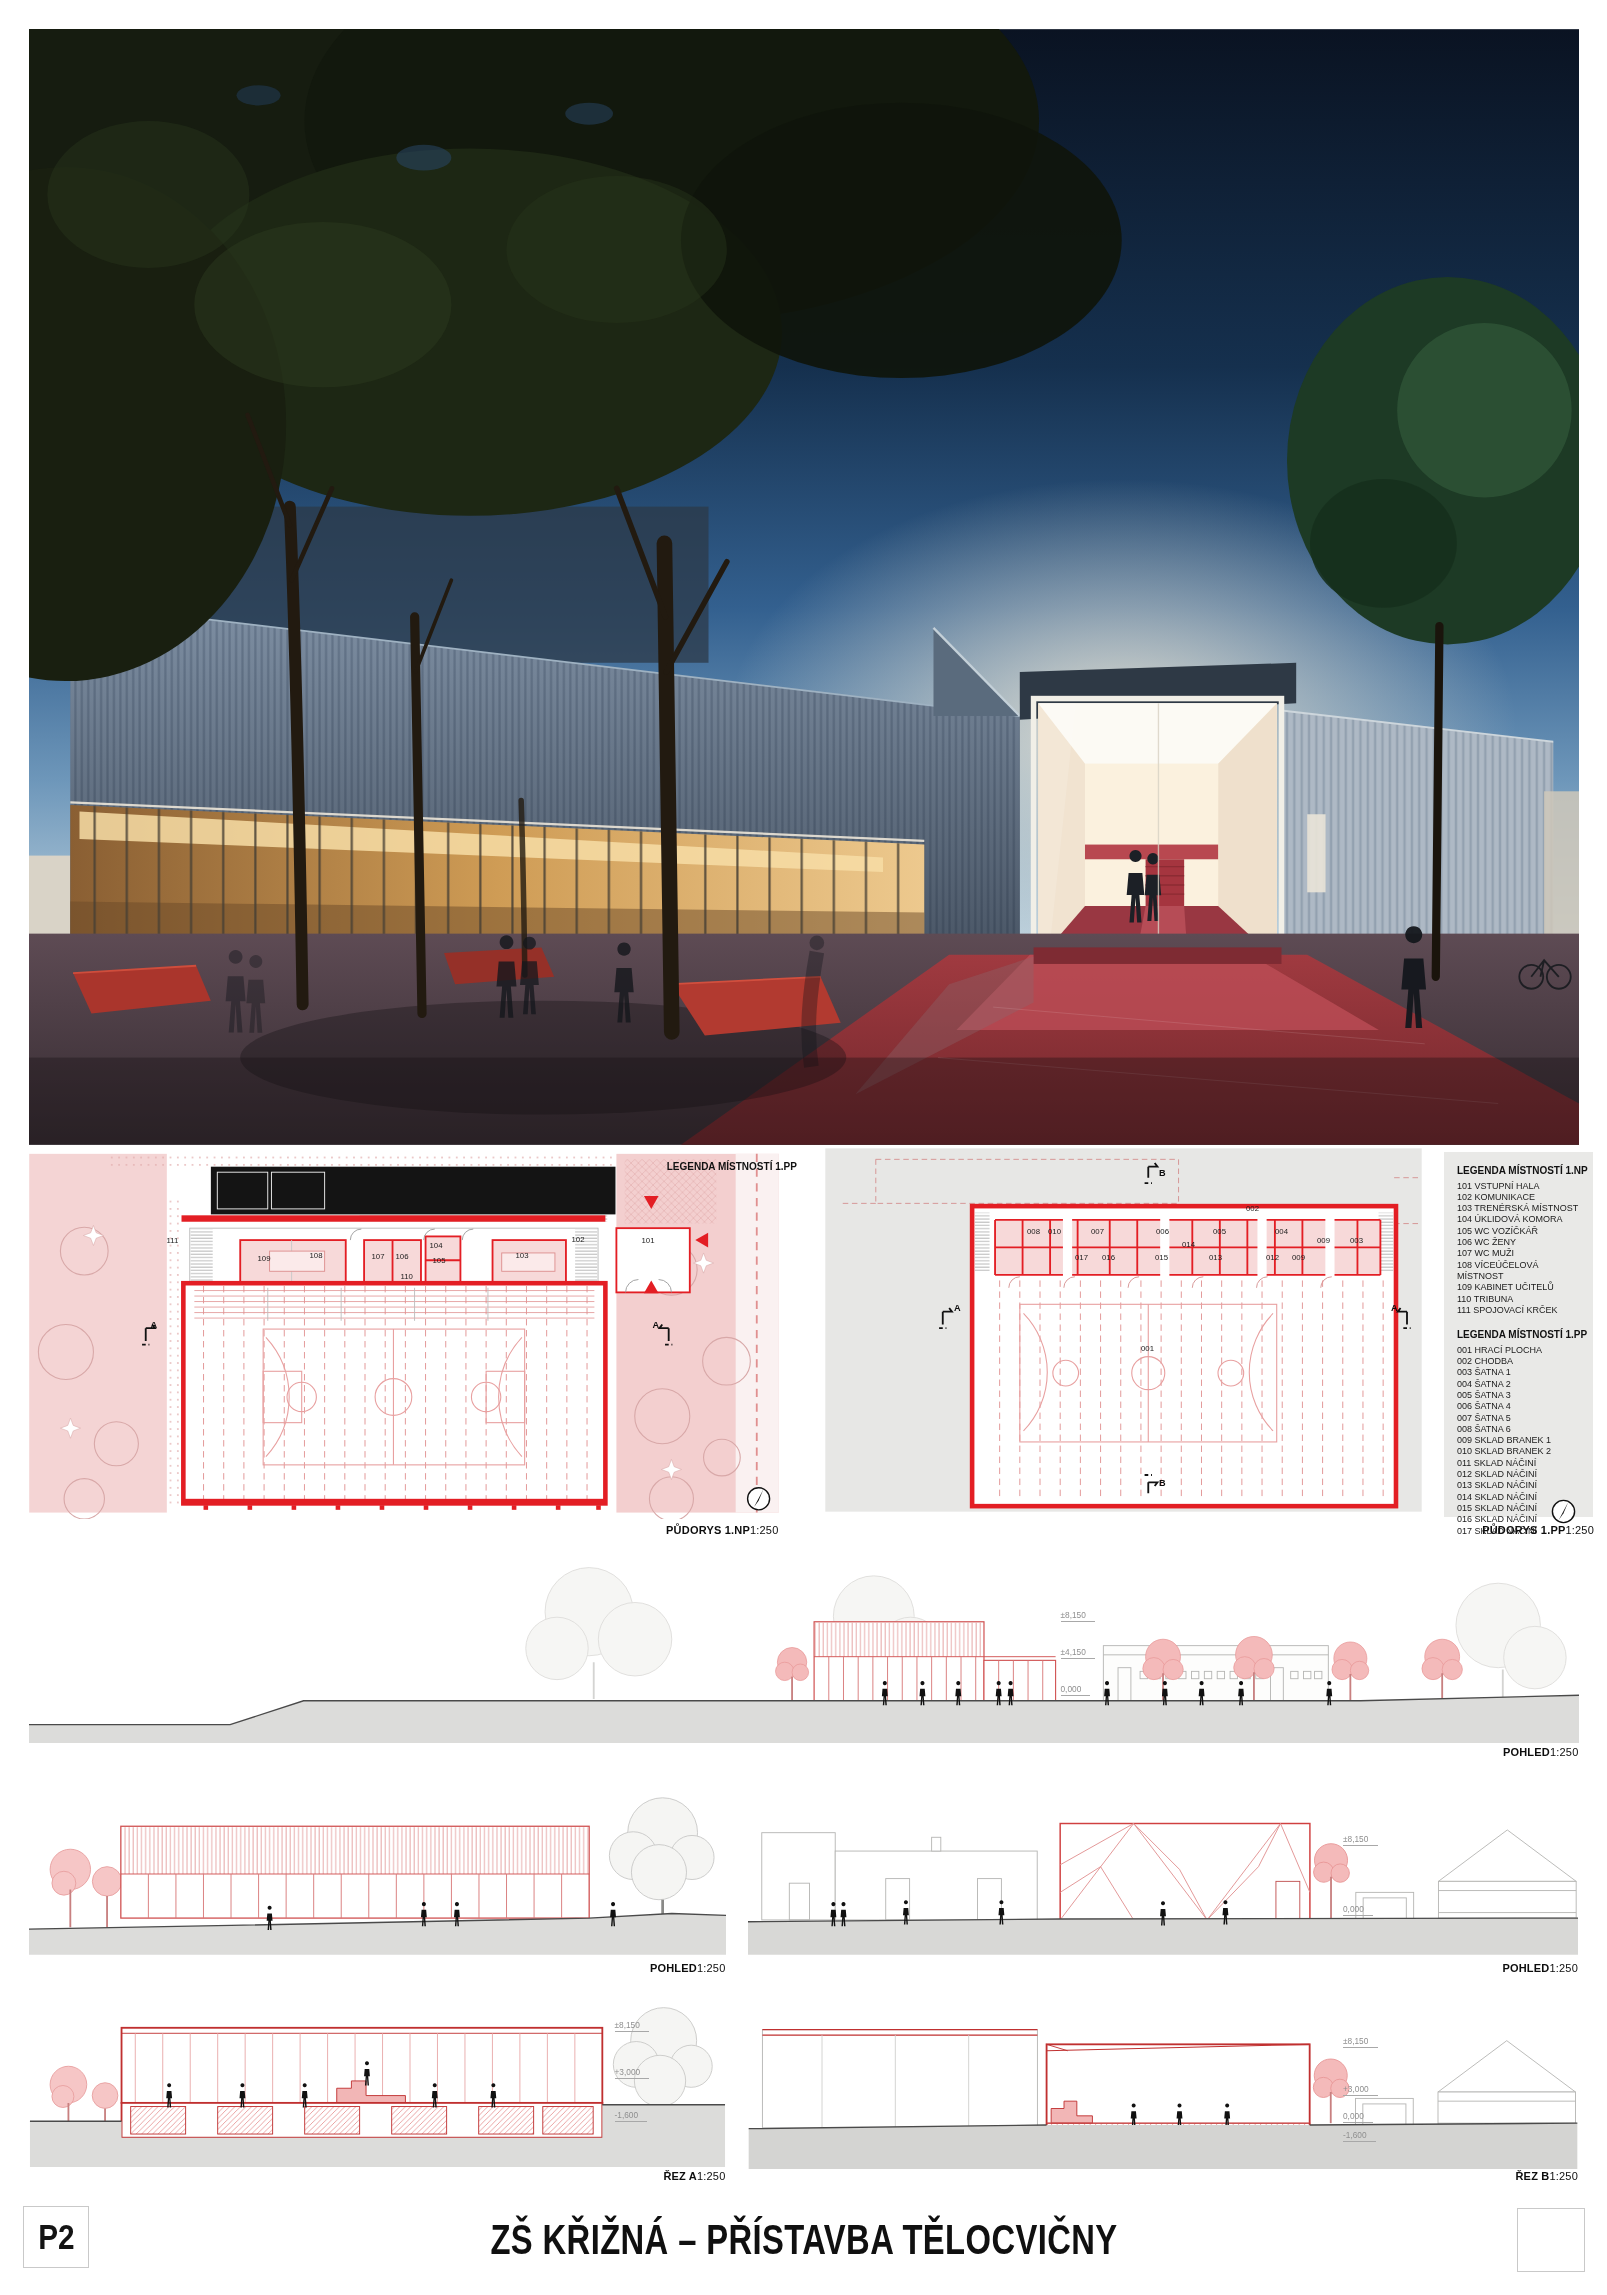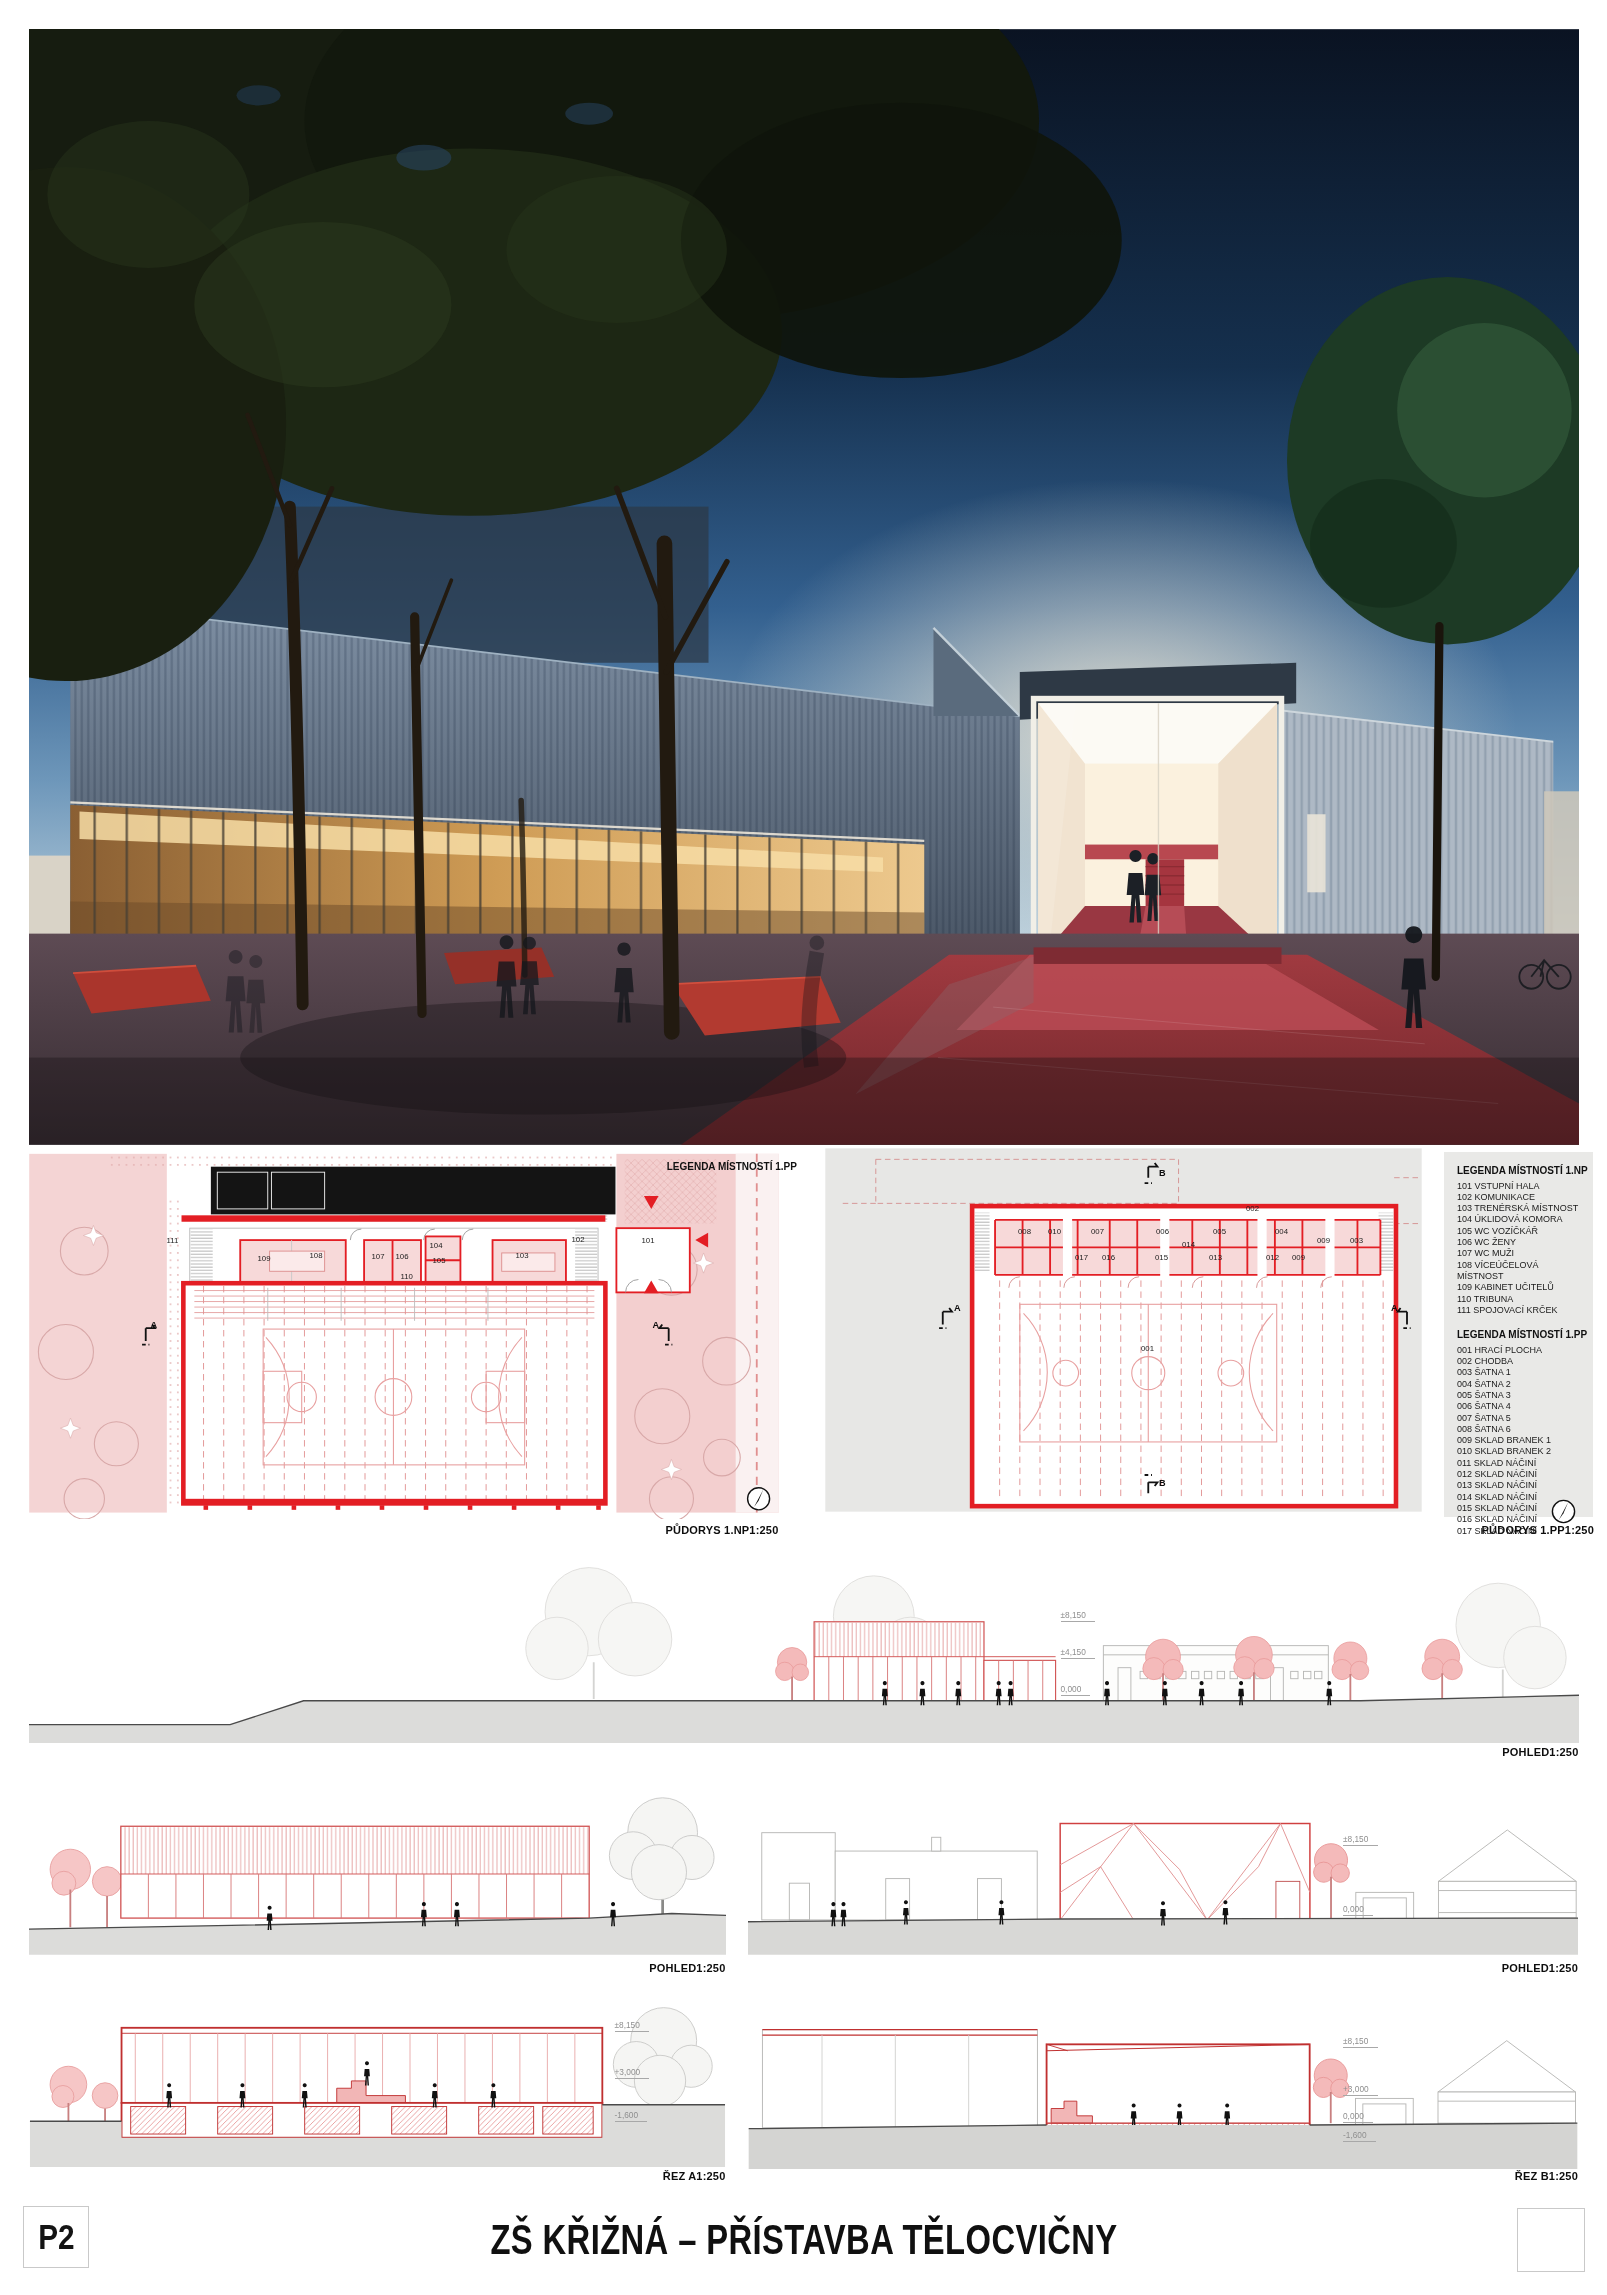--- a/index.html
+++ b/index.html
@@ -381,7 +381,7 @@
           <path d="M630,204 h8" stroke-dasharray="4 3"></path>
       </g>
     </svg>
-    <span class="rm" style="left:193px;top:87px">008</span>
+    <span class="rm" style="left:202px;top:87px">008</span>
     <span class="rm" style="left:223px;top:87px">010</span>
     <span class="rm" style="left:266px;top:87px">007</span>
     <span class="rm" style="left:331px;top:87px">006</span>

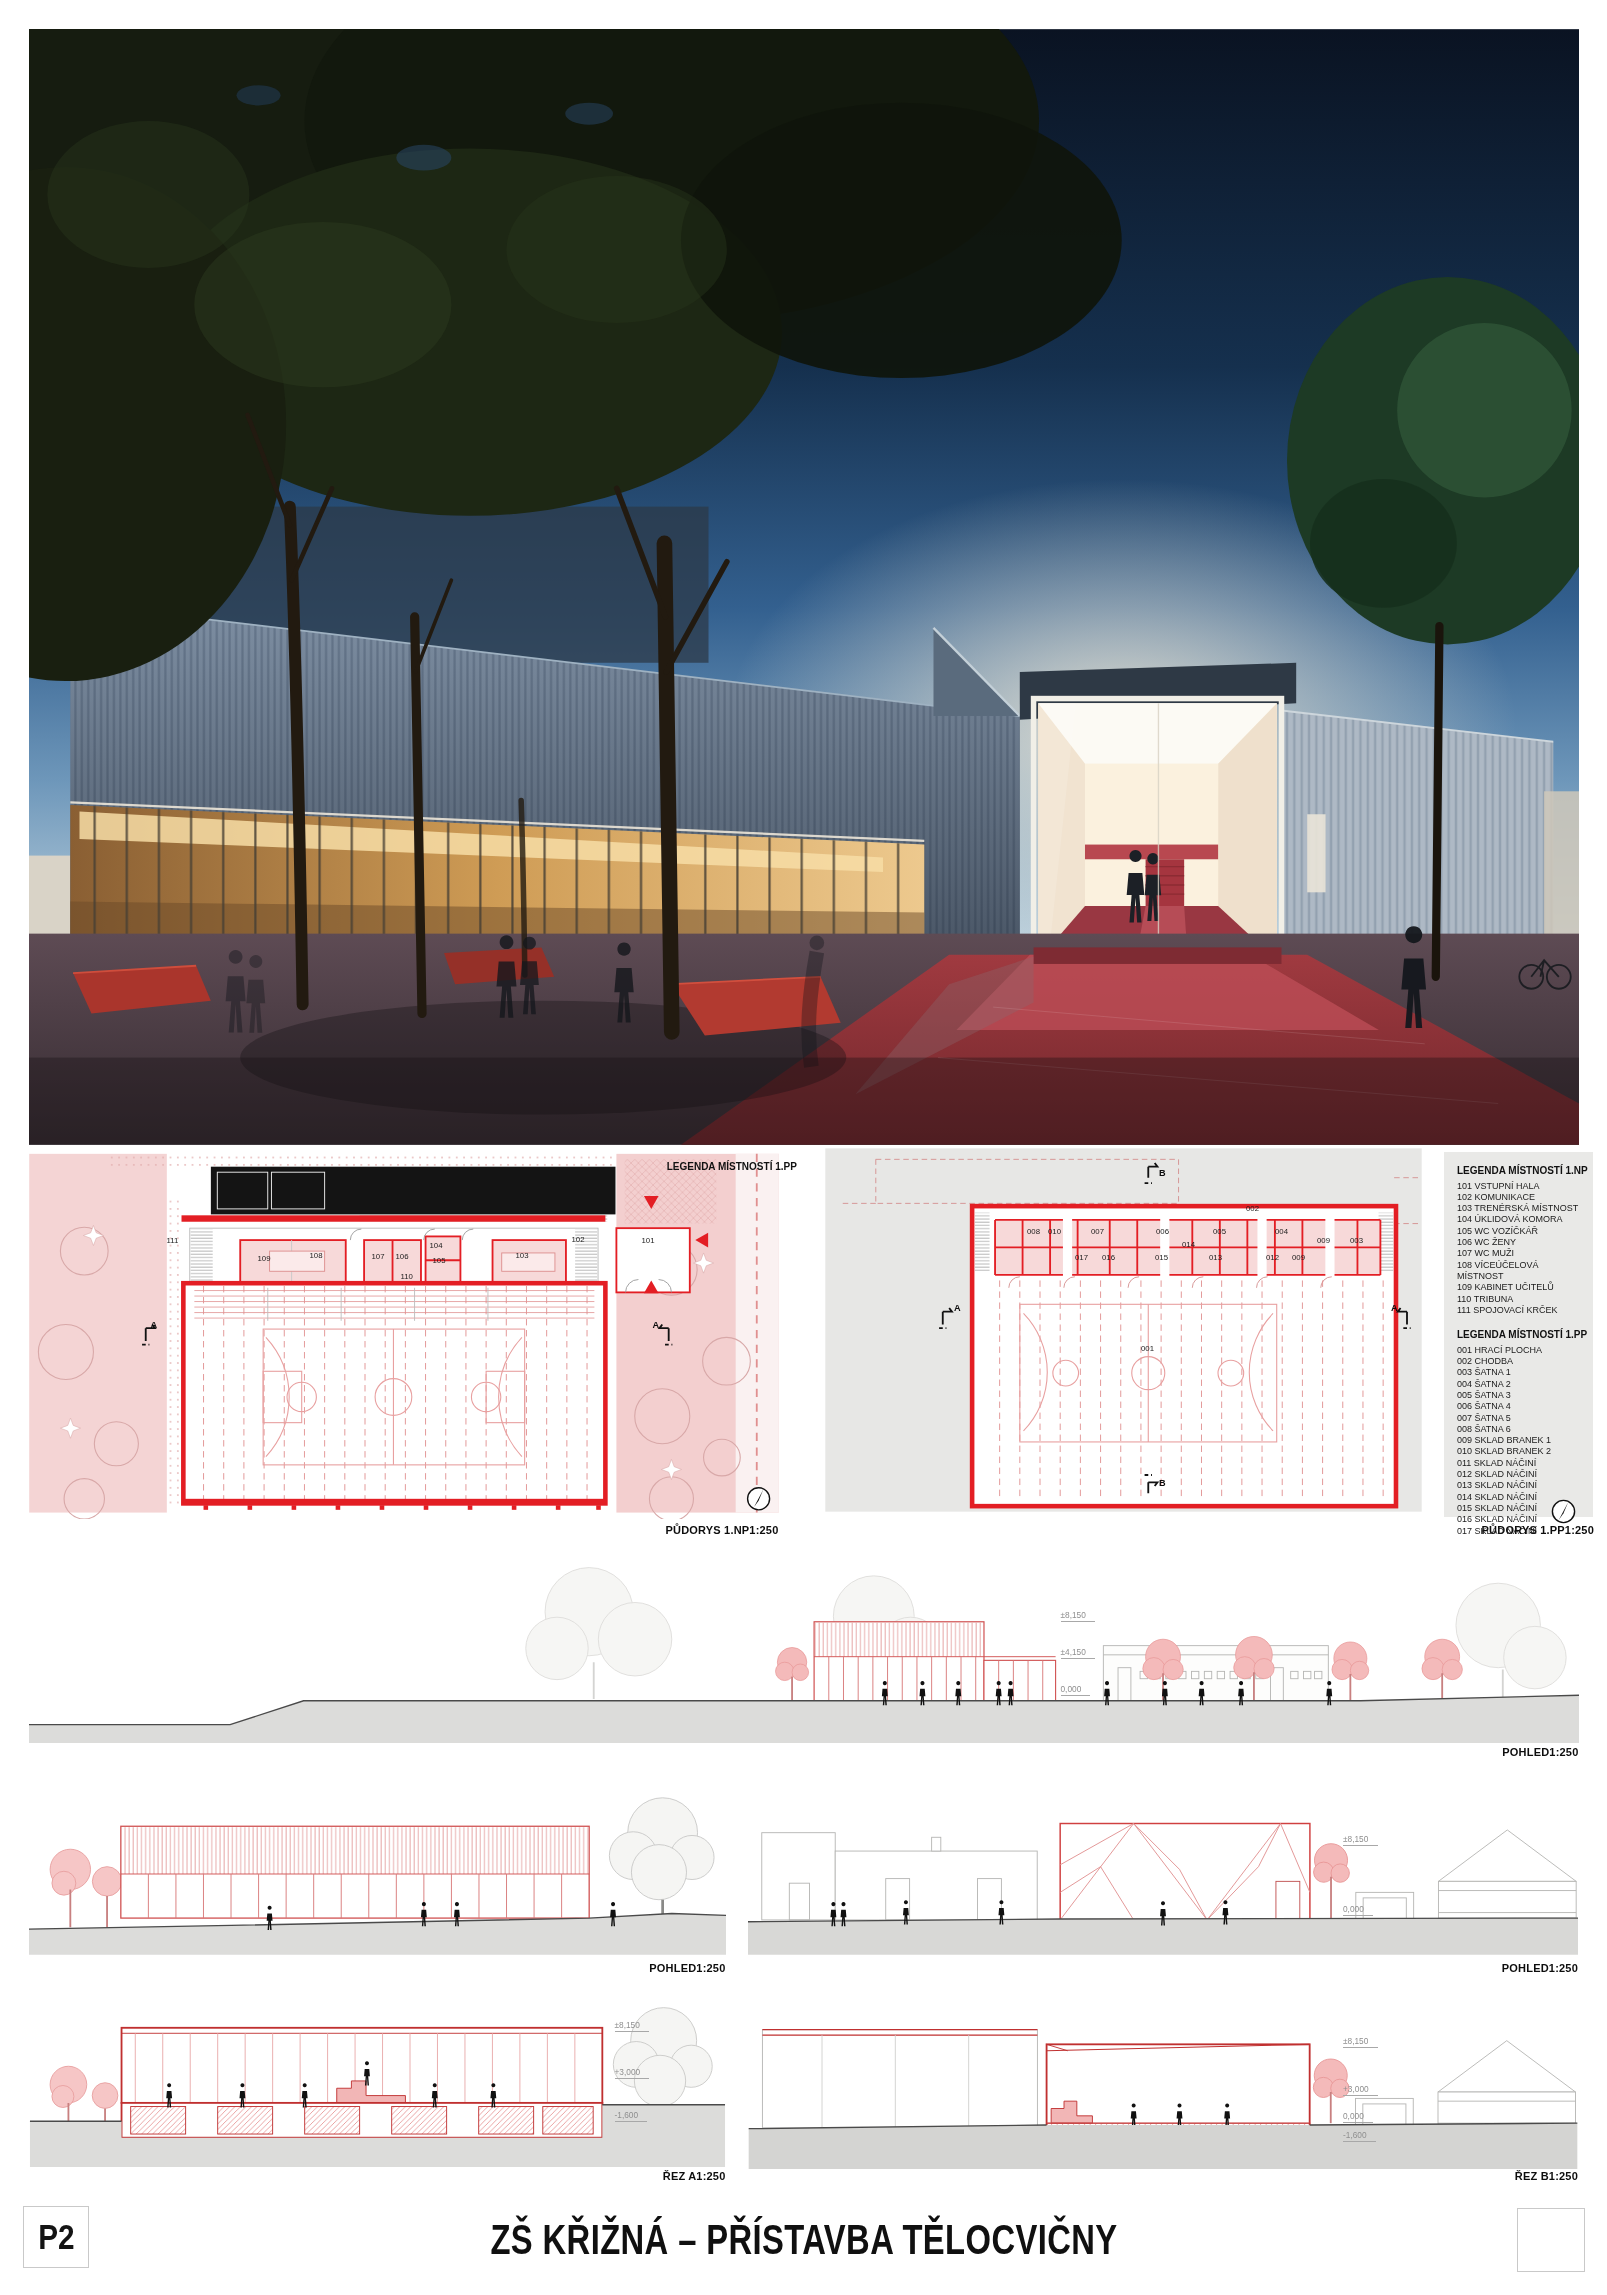--- a/index.html
+++ b/index.html
@@ -10,7 +10,7 @@
   
   .caption{position:absolute;display:flex;justify-content:flex-end;align-items:flex-start;
            font-size:11px;font-weight:bold;color:#0d0d0d;letter-spacing:0.2px;}
-  .caption .scale{font-weight:bold;}
+  .caption .scale{font-weight:normal;}
   
   .rm{position:absolute;font-size:7.8px;color:#1c1c1c;line-height:1;white-space:nowrap;text-align:right;}
   .mk{position:absolute;font-size:9.2px;font-weight:bold;color:#0d0d0d;line-height:1;}

